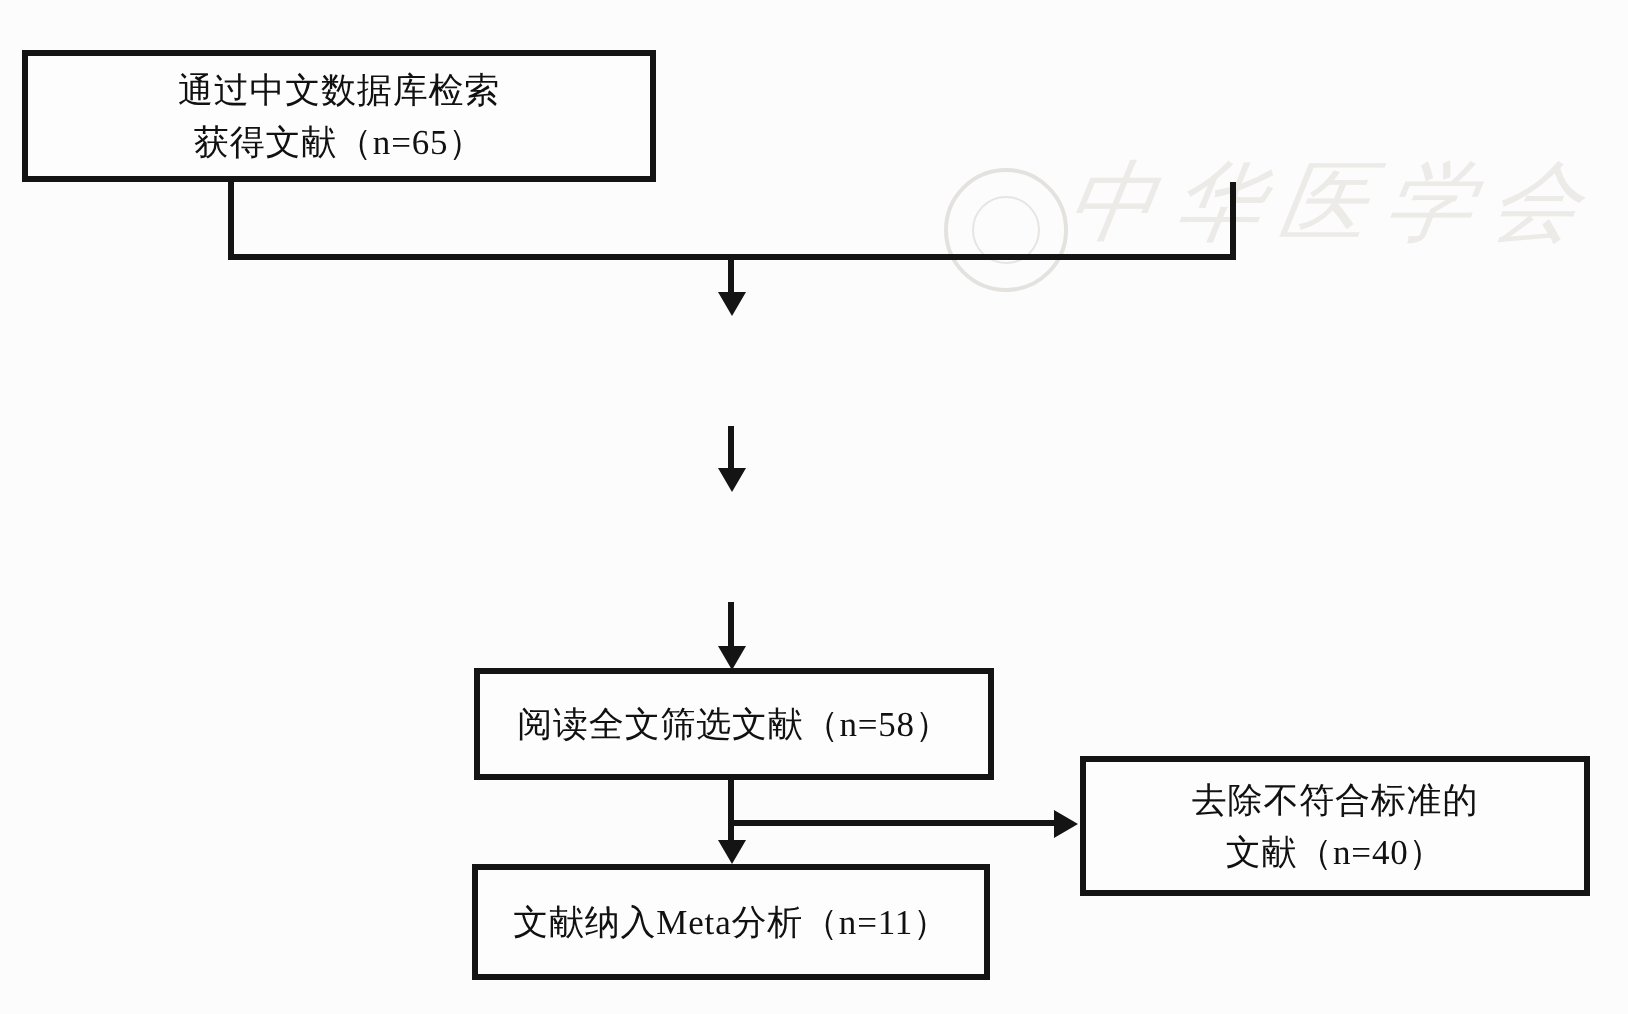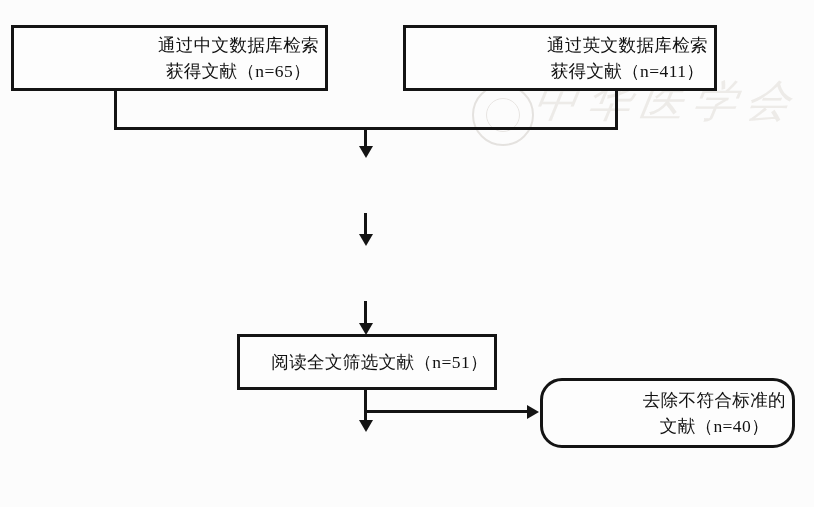--- a/index.html
+++ b/index.html
@@ -72,7 +72,7 @@
     background: #fdfdfd;
     display: flex;
     align-items: center;
-    justify-content: flex-end;
+    justify-content: center;
     text-align: center;
     z-index: 3;
   }

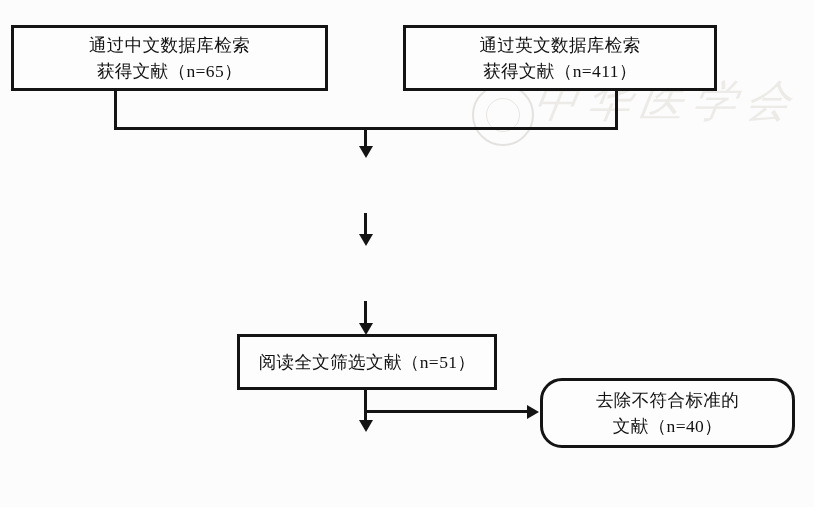--- a/index.html
+++ b/index.html
@@ -128,10 +128,6 @@
 获得文献（n=65）</span>
   </div>
 
-  <div class="node" style="left:403px; top:25px; width:314px; height:66px;">
-    <span class="node-label">通过英文数据库检索
-获得文献（n=411）</span>
-  </div>
 
   <div class="edge edge-v" style="left:114px; top:91px; height:39px;"></div>
   <div class="edge edge-v" style="left:615px; top:91px; height:39px;"></div>

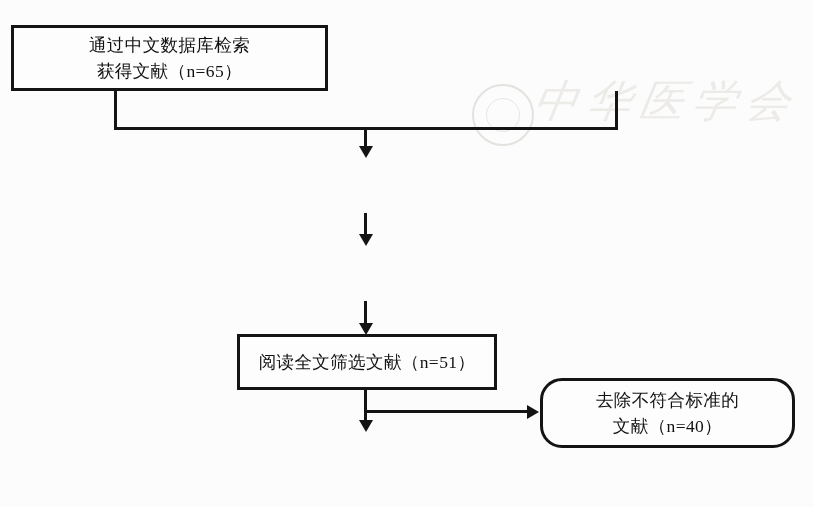--- a/index.html
+++ b/index.html
@@ -144,7 +144,7 @@
   <div class="arrow-down" style="left:359px; top:323px;"></div>
 
   <div class="node" style="left:237px; top:334px; width:260px; height:56px;">
-    <span class="node-label">阅读全文筛选文献（n=51）</span>
+    <span class="node-label">阅读全文筛选文献（n=58）</span>
   </div>
 
   <div class="edge edge-v" style="left:364px; top:390px; height:34px;"></div>

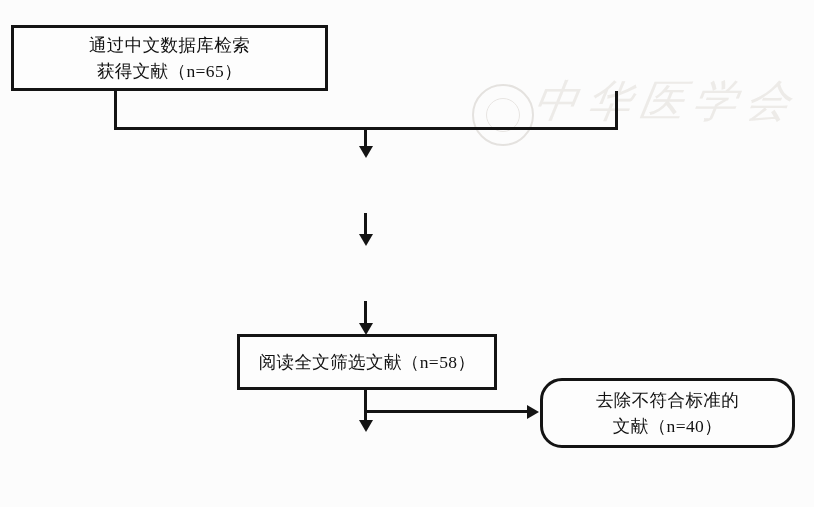--- a/index.html
+++ b/index.html
@@ -153,7 +153,7 @@
   <div class="edge edge-h" style="left:364px; top:410px; width:164px;"></div>
   <div class="arrow-right" style="left:527px; top:405px;"></div>
 
-  <div class="node" style="left:540px; top:378px; width:255px; height:70px;border-radius:22px;">
+  <div class="node" style="left:540px; top:378px; width:255px; height:70px;">
     <span class="node-label">去除不符合标准的
 文献（n=40）</span>
   </div>

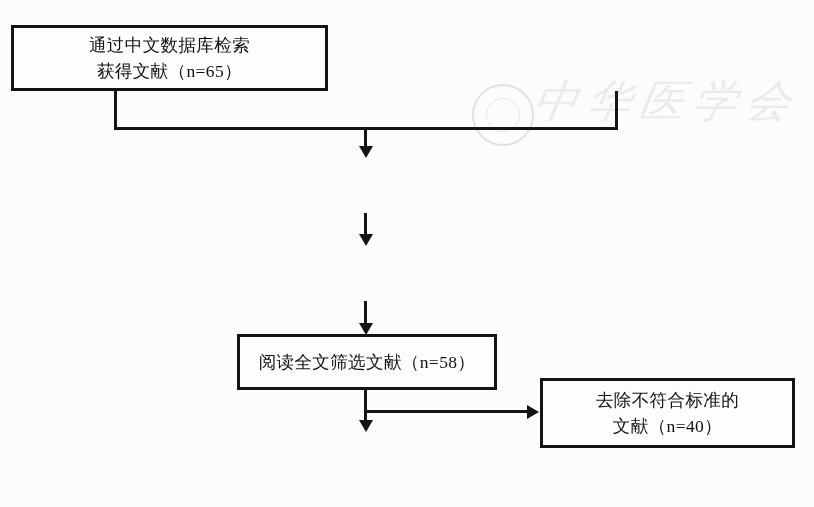--- a/index.html
+++ b/index.html
@@ -158,6 +158,9 @@
 文献（n=40）</span>
   </div>
 
+  <div class="node" style="left:236px; top:432px; width:259px; height:58px;">
+    <span class="node-label">文献纳入Meta分析（n=11）</span>
+  </div>
 
 </div>
 

